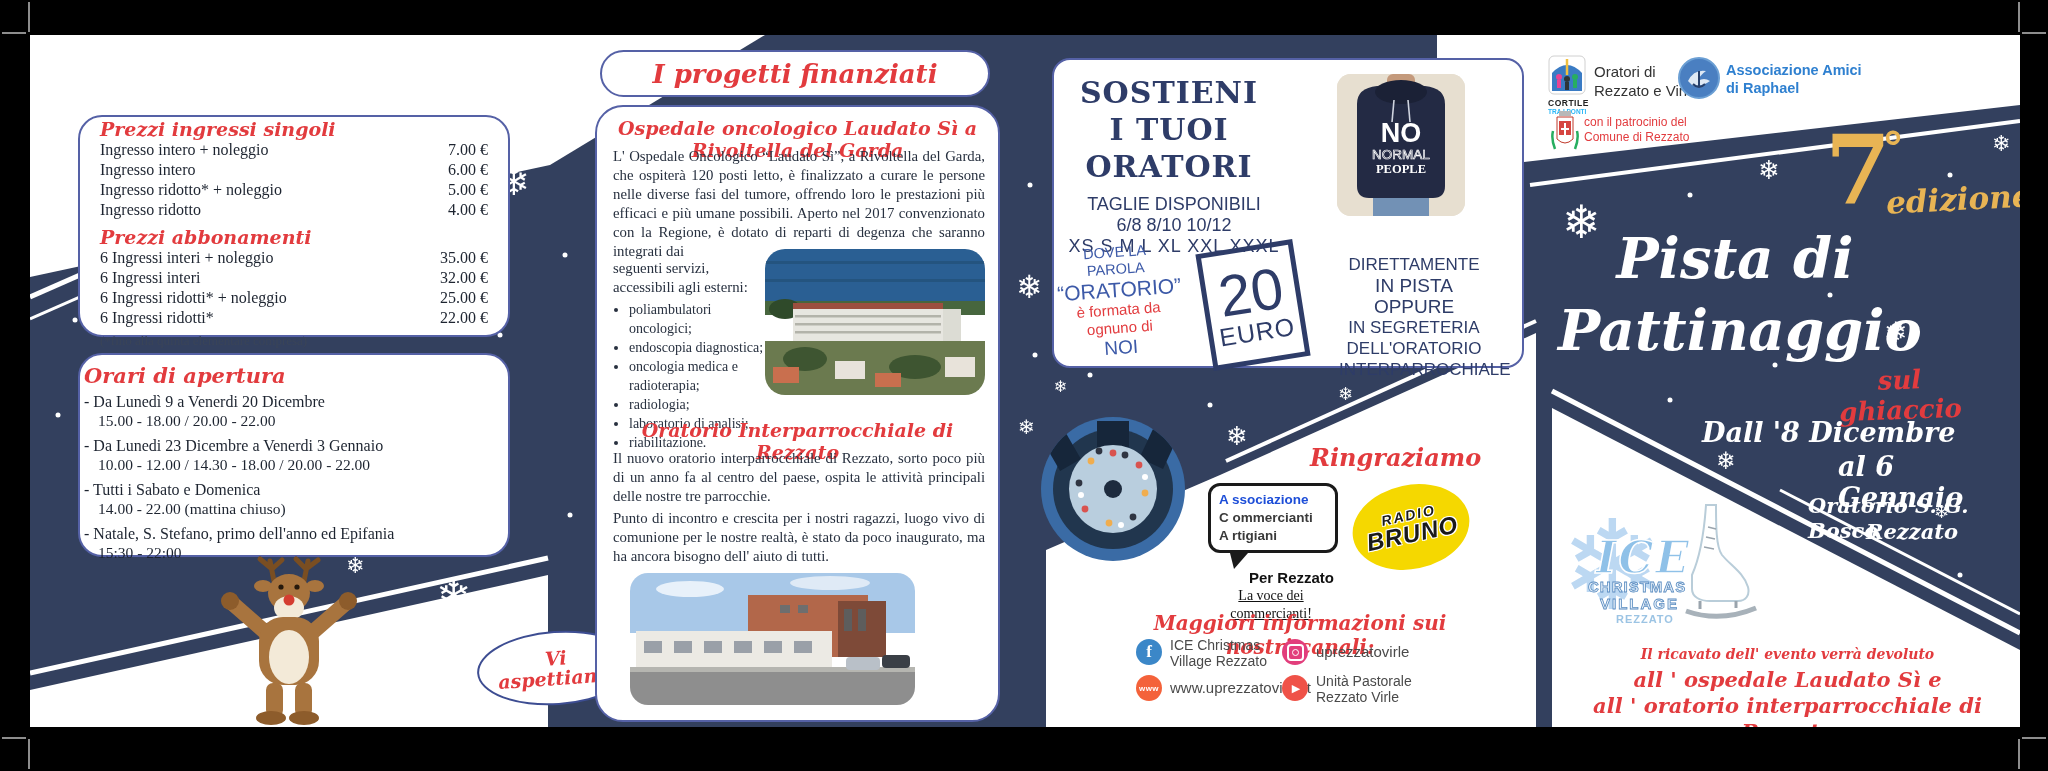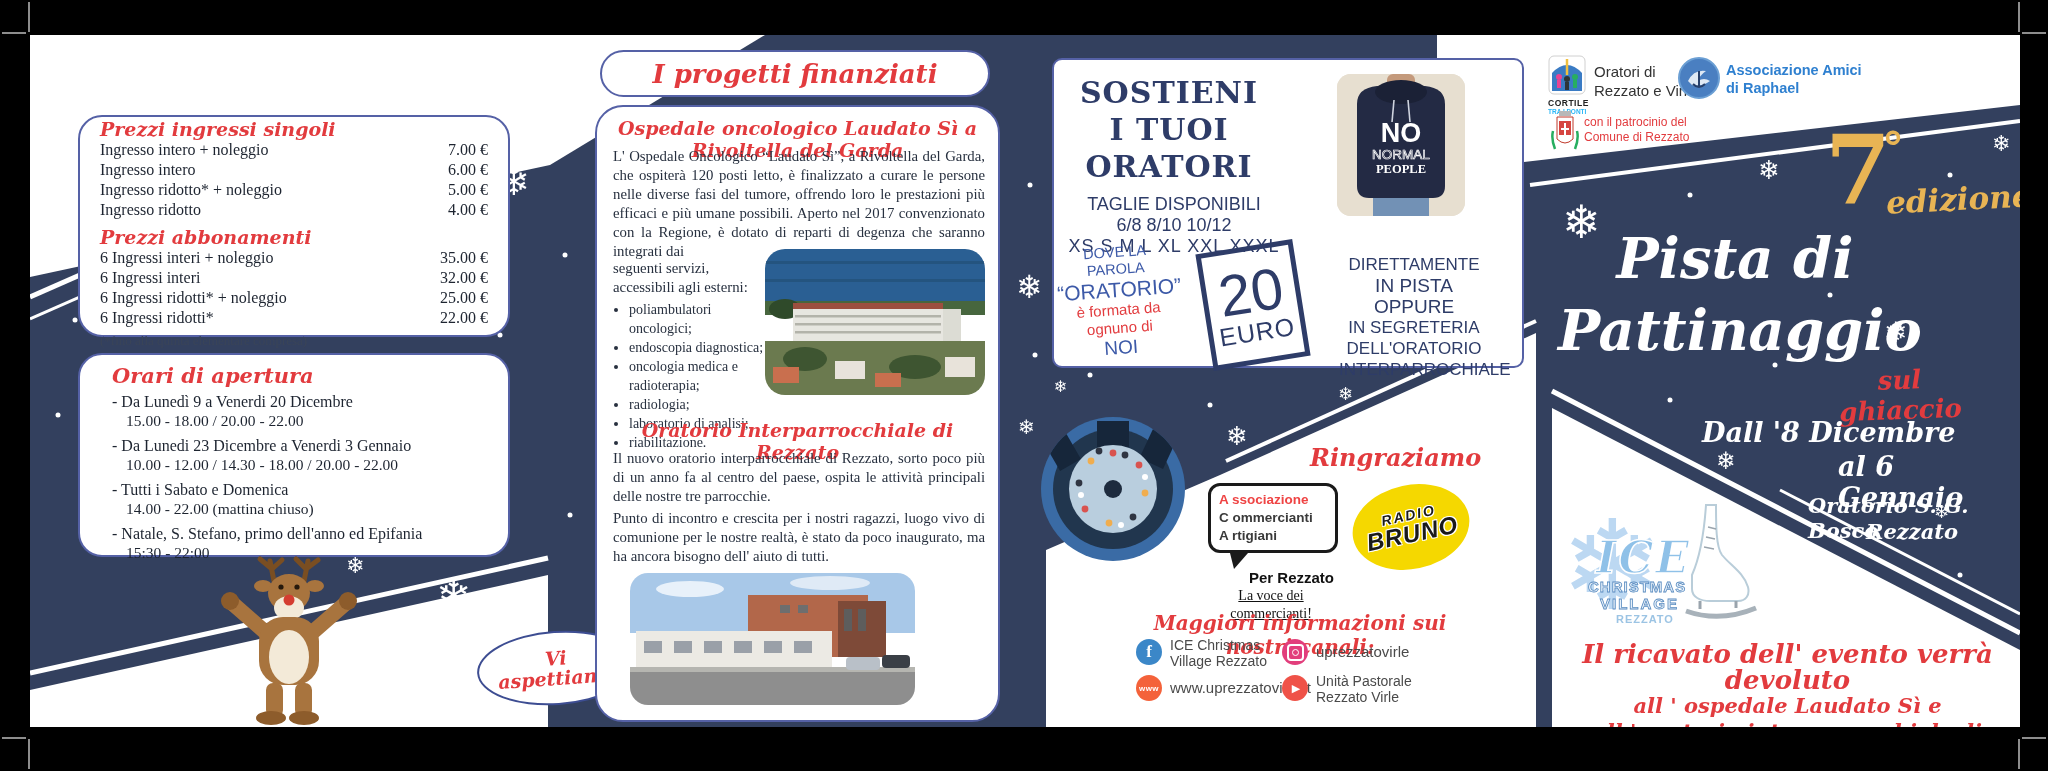--- a/index.html
+++ b/index.html
@@ -249,7 +249,7 @@
       </div>
     </div>
 
-    <div class="wbox" style="left:1022px;top:23px;width:472px;height:310px;border-radius:10px">
+    <div class="wbox" style="left:1022px;top:23px;width:472px;height:310px;border-radius:18px">
       <div class="abs" style="left:10px;top:14px;width:210px">
         <div class="sost-line">SOSTIENI</div>
         <div class="sost-line">I TUOI</div>

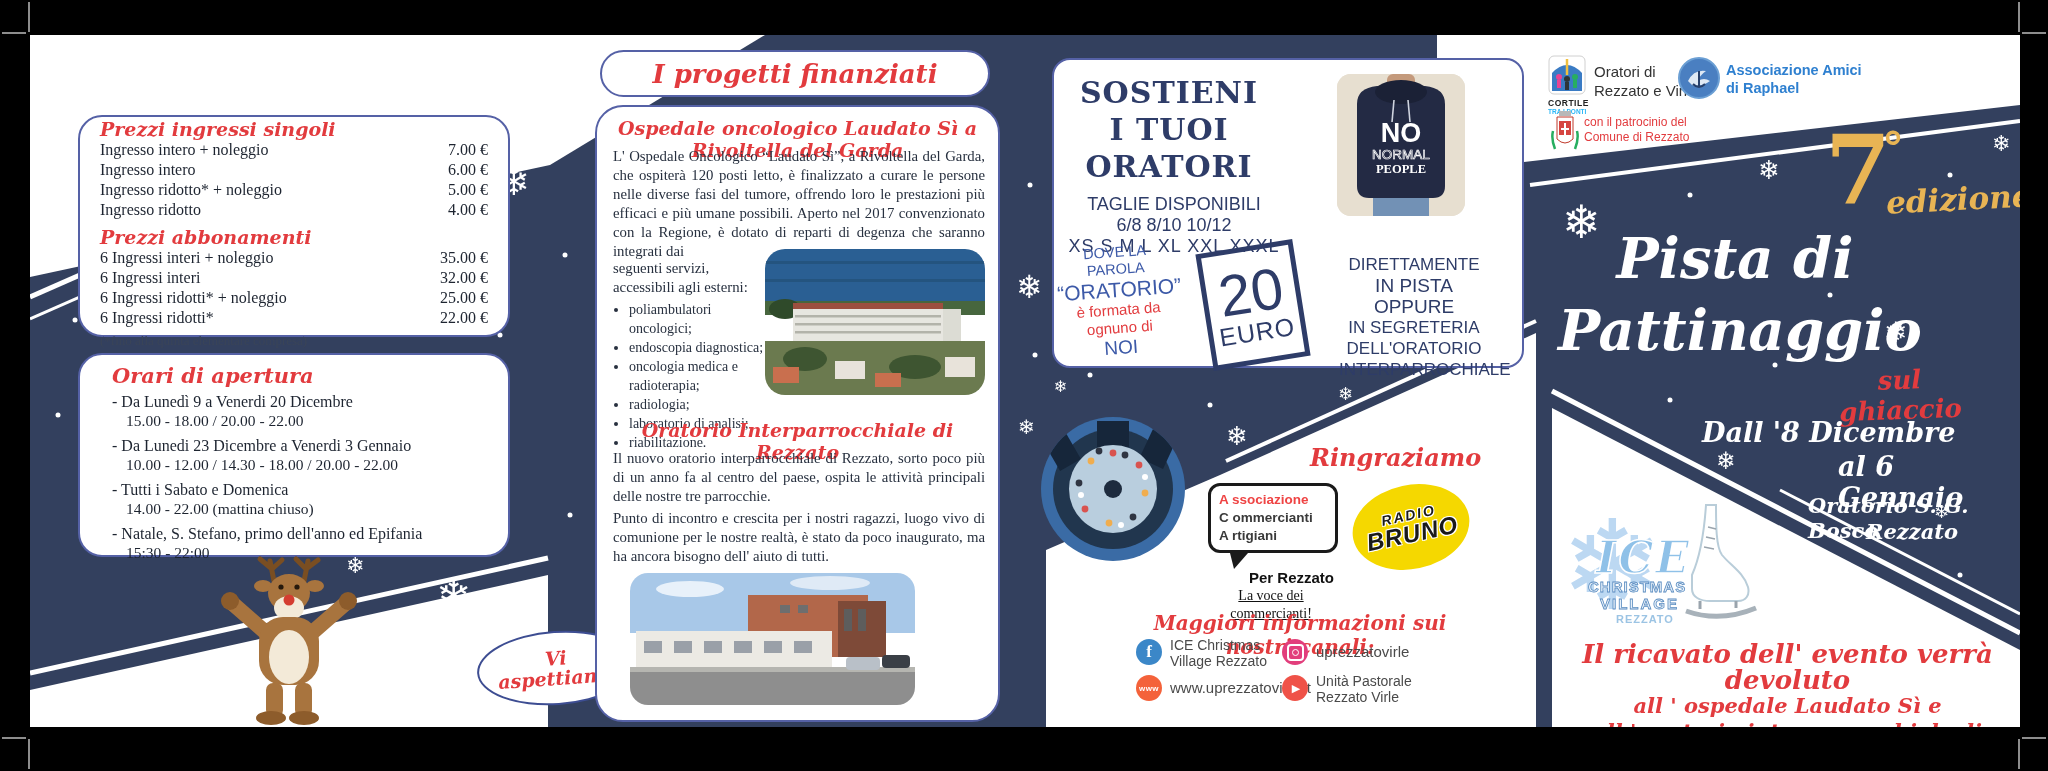--- a/index.html
+++ b/index.html
@@ -125,7 +125,7 @@
       <div style="font:13px/17px 'Liberation Serif',serif;color:#3a4458;margin-top:4px">(*fino alla quinta elementare compresa)</div>
     </div>
 
-    <div class="wbox" style="left:48px;top:318px;width:432px;height:204px;padding:8px 32px">
+    <div class="wbox" style="left:48px;top:318px;width:432px;height:204px;padding:8px 4px">
       <div class="sec-head" style="font-size:21px;margin-bottom:4px">Orari di apertura</div>
       <div style="margin-bottom:6px">
         <div class="hours-days">- Da Lunedì 9 a Venerdi 20 Dicembre</div>

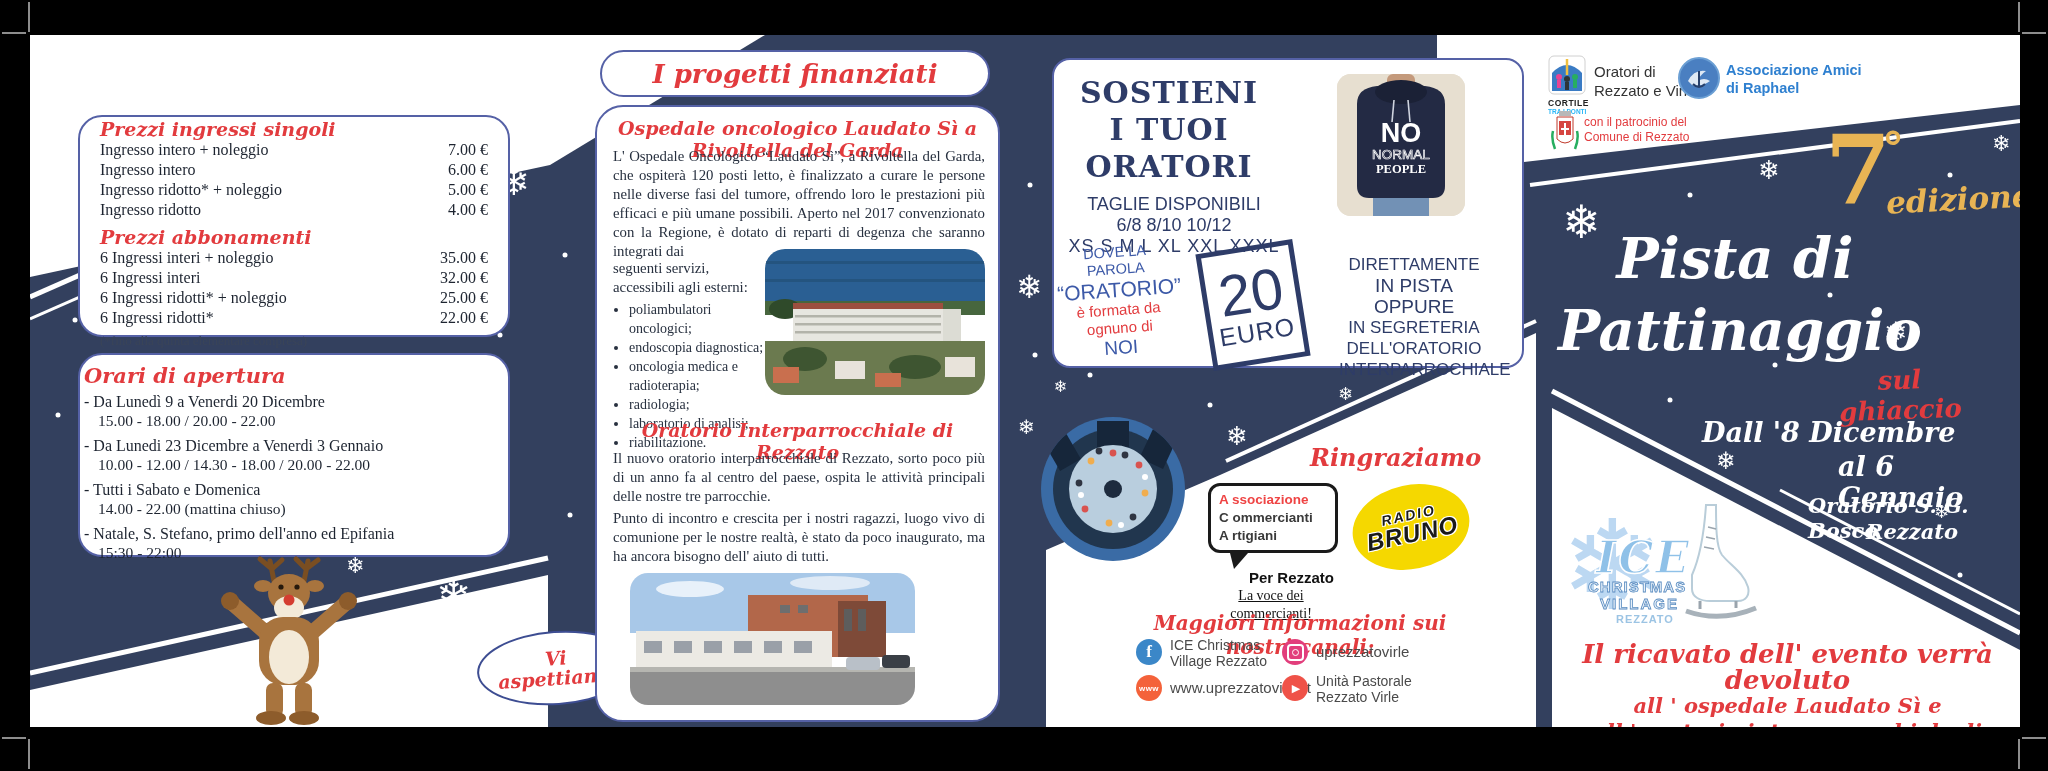--- a/index.html
+++ b/index.html
@@ -332,7 +332,7 @@
 
     <div class="abs" style="left:1178px;top:448px;width:130px">
       <div style="background:#fff;border:3px solid #1a1a1a;border-radius:12px;padding:5px 8px;width:108px">
-        <div style="font:600 13.5px/18px 'Liberation Sans',sans-serif;color:#ef4444">A ssociazione</div>
+        <div style="font:600 13.5px/18px 'Liberation Sans',sans-serif;color:#1d4ed8">A ssociazione</div>
         <div style="font:600 13.5px/18px 'Liberation Sans',sans-serif;color:#3a3a3a">C ommercianti</div>
         <div style="font:600 13.5px/18px 'Liberation Sans',sans-serif;color:#3a3a3a">A rtigiani</div>
       </div>

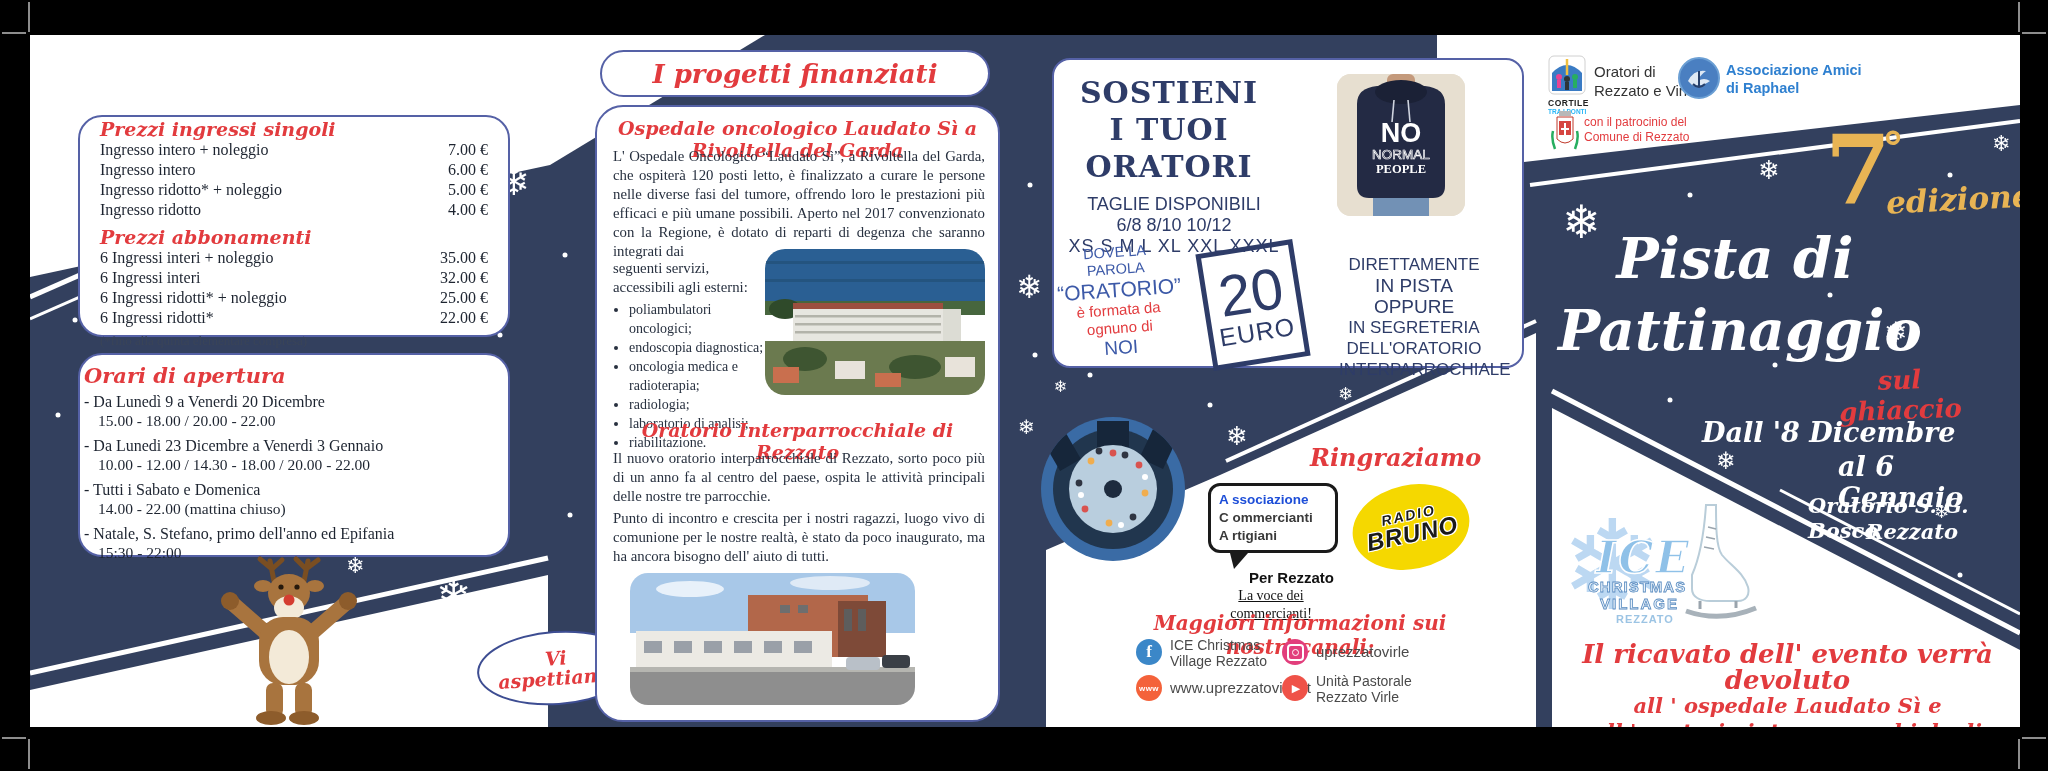--- a/index.html
+++ b/index.html
@@ -450,7 +450,7 @@
     </svg>
 
     <div class="abs" style="left:1525px;top:606px;width:465px;text-align:center">
-      <div class="script t-red" style="font-size:26px;line-height:26px">Il ricavato dell' evento verrà devoluto</div>
+      <div class="script t-red" style="font-size:14px;line-height:26px">Il ricavato dell' evento verrà devoluto</div>
       <div class="script t-red" style="font-size:21px;line-height:26px">all ' ospedale  Laudato Sì  e</div>
       <div class="script t-red" style="font-size:21px;line-height:26px">all ' oratorio interparrocchiale di Rezzato</div>
     </div>

